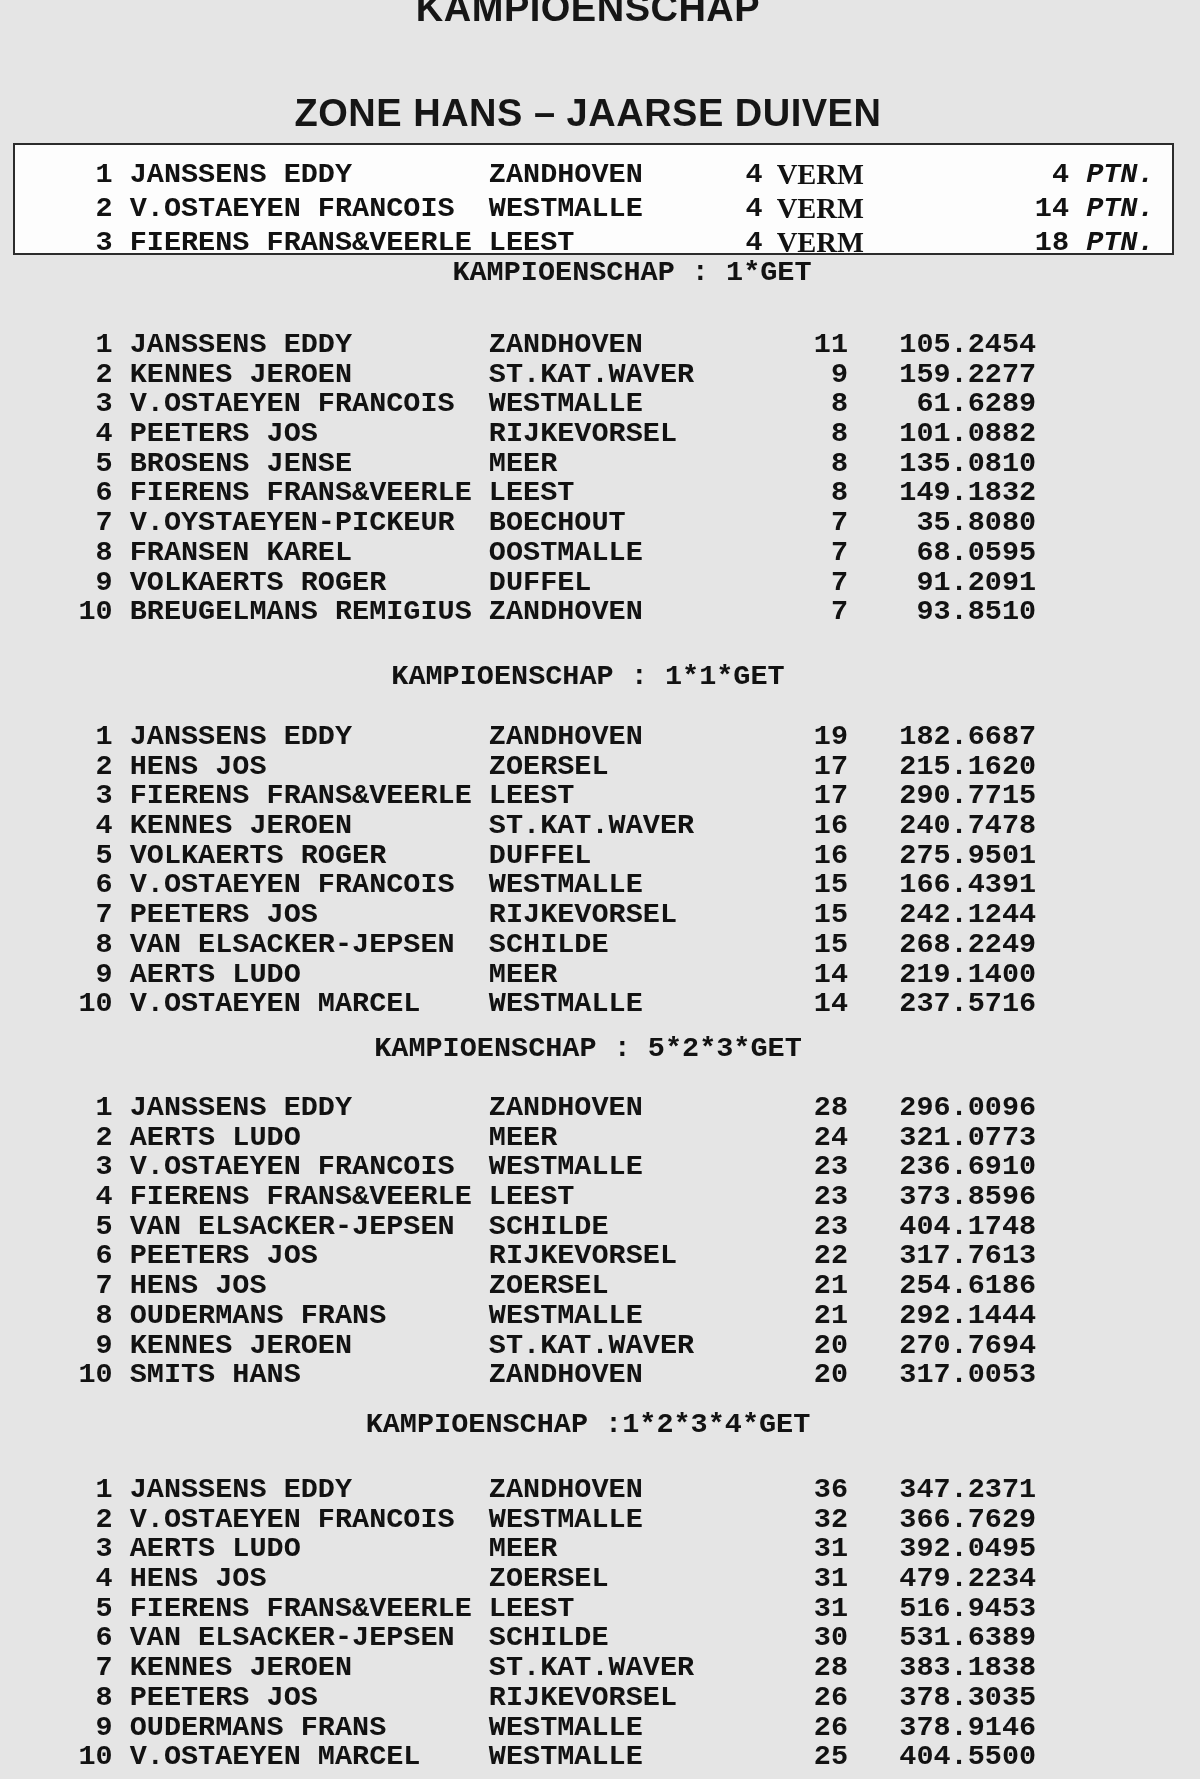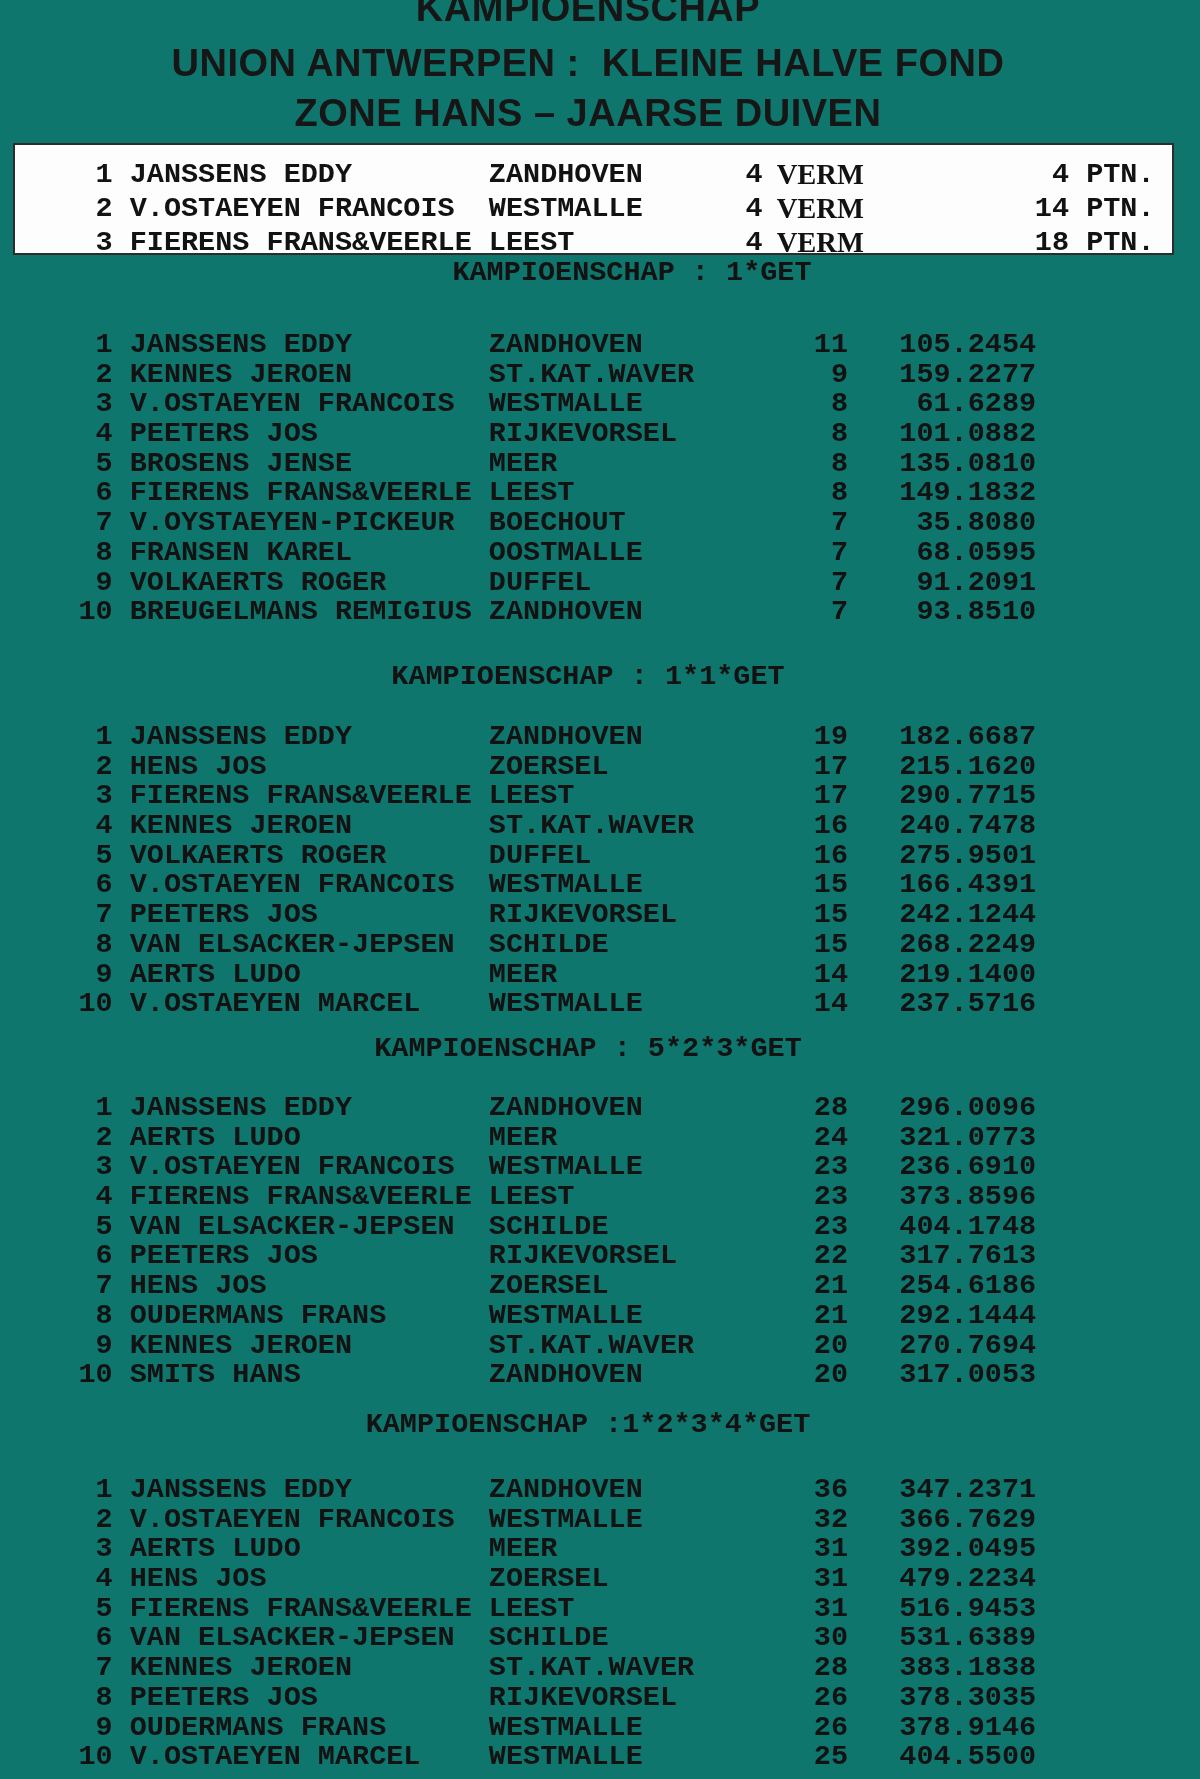--- a/index.html
+++ b/index.html
@@ -5,7 +5,7 @@
   html,body{margin:0;padding:0;background:#ffffff;}
   .page{
     position:relative;width:1200px;height:1779px;margin:0 auto;
-    background:#0f766e;color:#161616;overflow:hidden;
+    background:#e5e5e5;color:#161616;overflow:hidden;
   }
   .title{
     position:absolute;left:0;width:1176px;text-align:center;

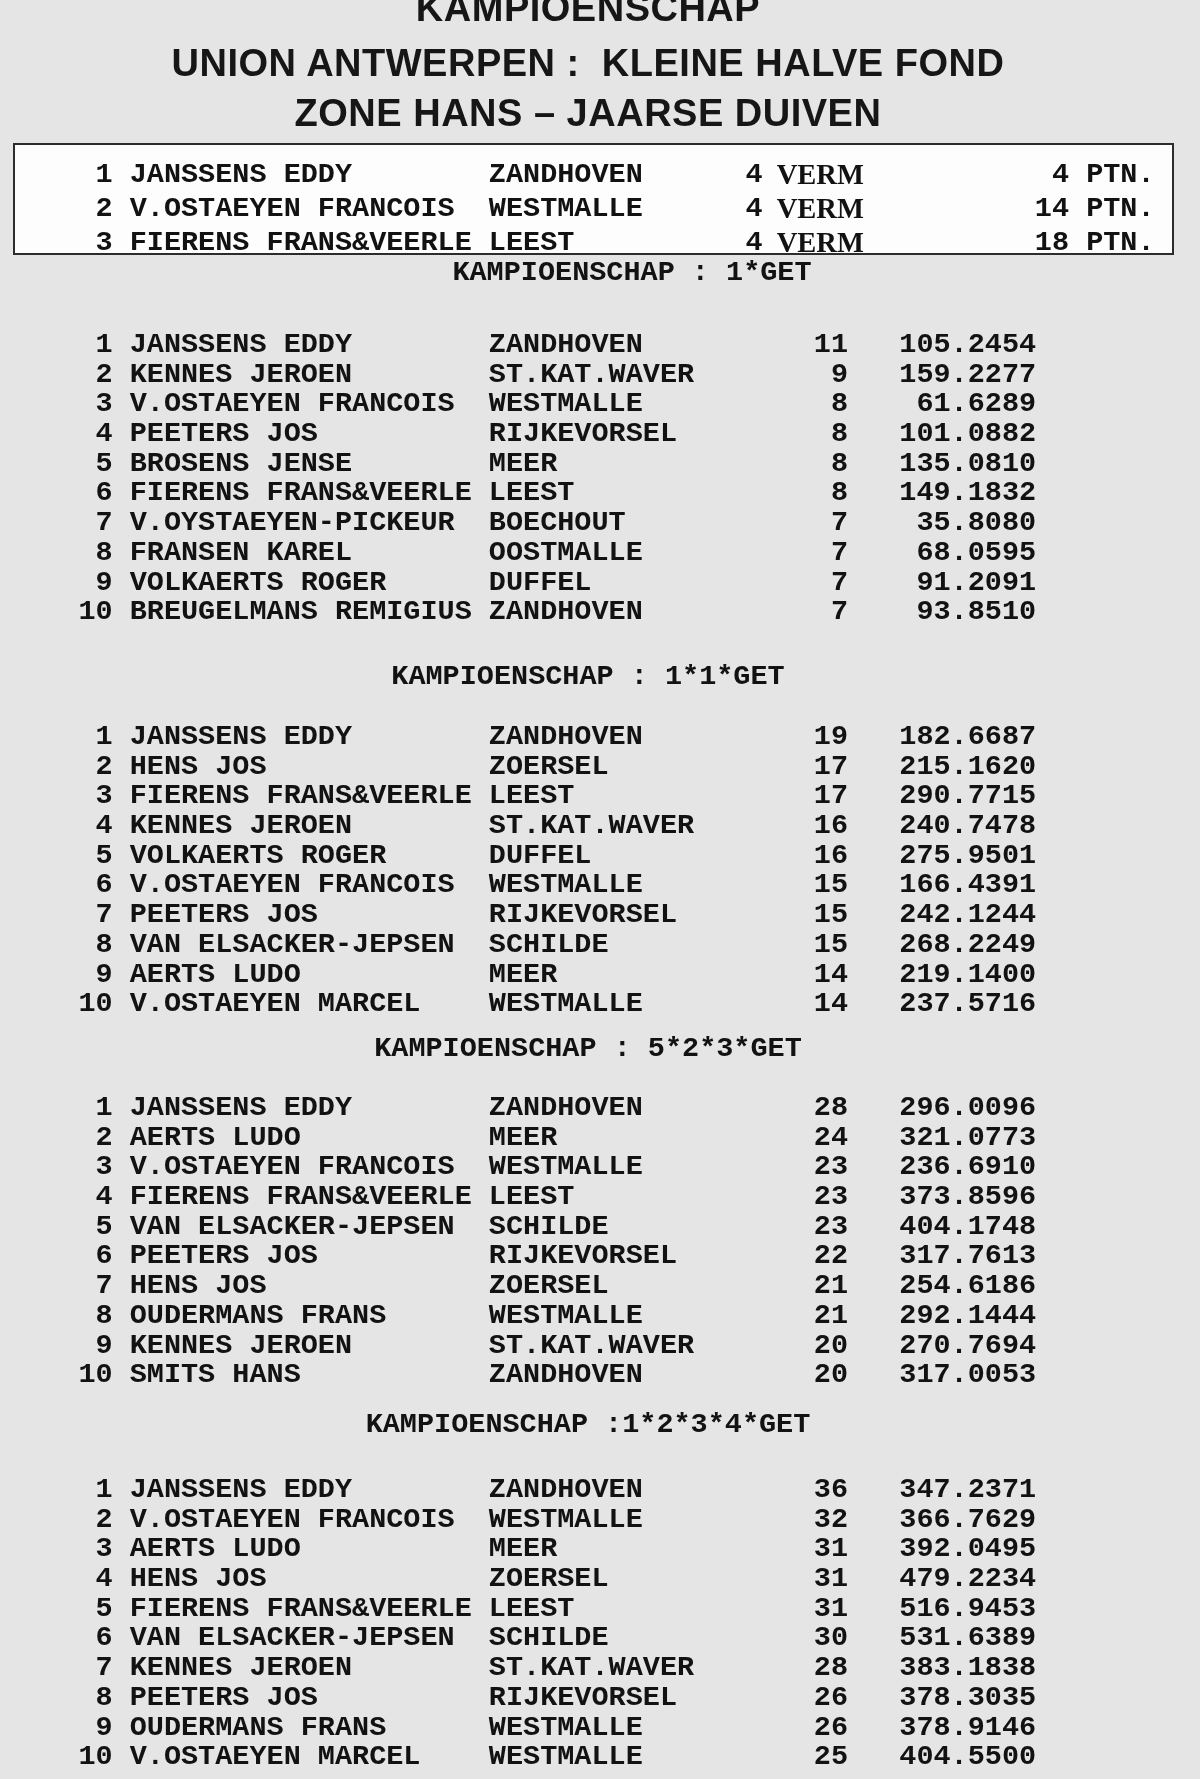--- a/index.html
+++ b/index.html
@@ -47,7 +47,6 @@
 <div class="page">
 
   <div class="title t1">KAMPIOENSCHAP</div>
-  <div class="title t2">UNION ANTWERPEN :  KLEINE HALVE FOND</div>
   <div class="title t3">ZONE HANS – JAARSE DUIVEN</div>
 
   <div class="box">

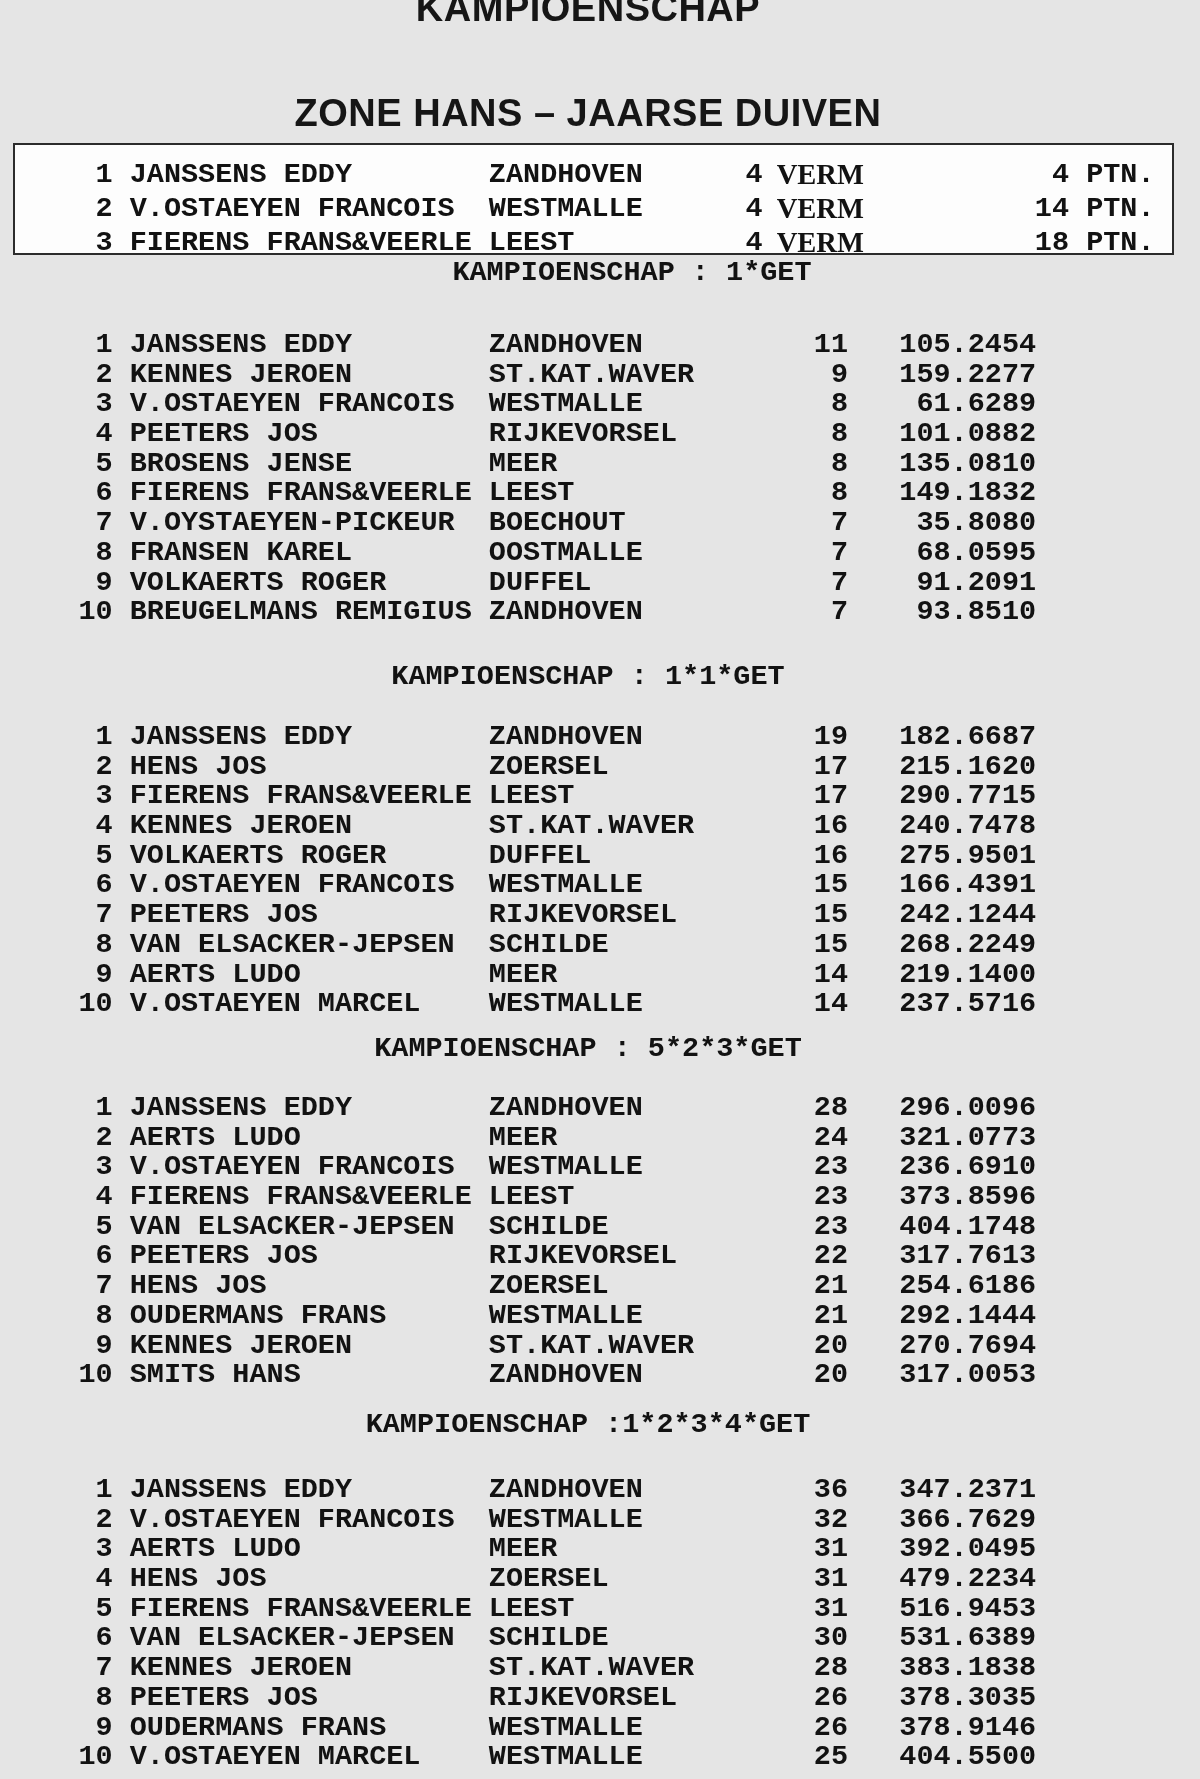--- a/index.html
+++ b/index.html
@@ -39,7 +39,7 @@
   .c-coeff{width:11ch;text-align:right;}
   .c-verm{margin-left:1ch;font-family:Liberation Serif, serif;}
   .c-ptnv{width:12ch;text-align:right;}
-  .c-ptnl{margin-left:1ch;}
+  .c-ptnl{margin-left:1ch;font-style:italic;}
 </style>
 </head>
 <body>

